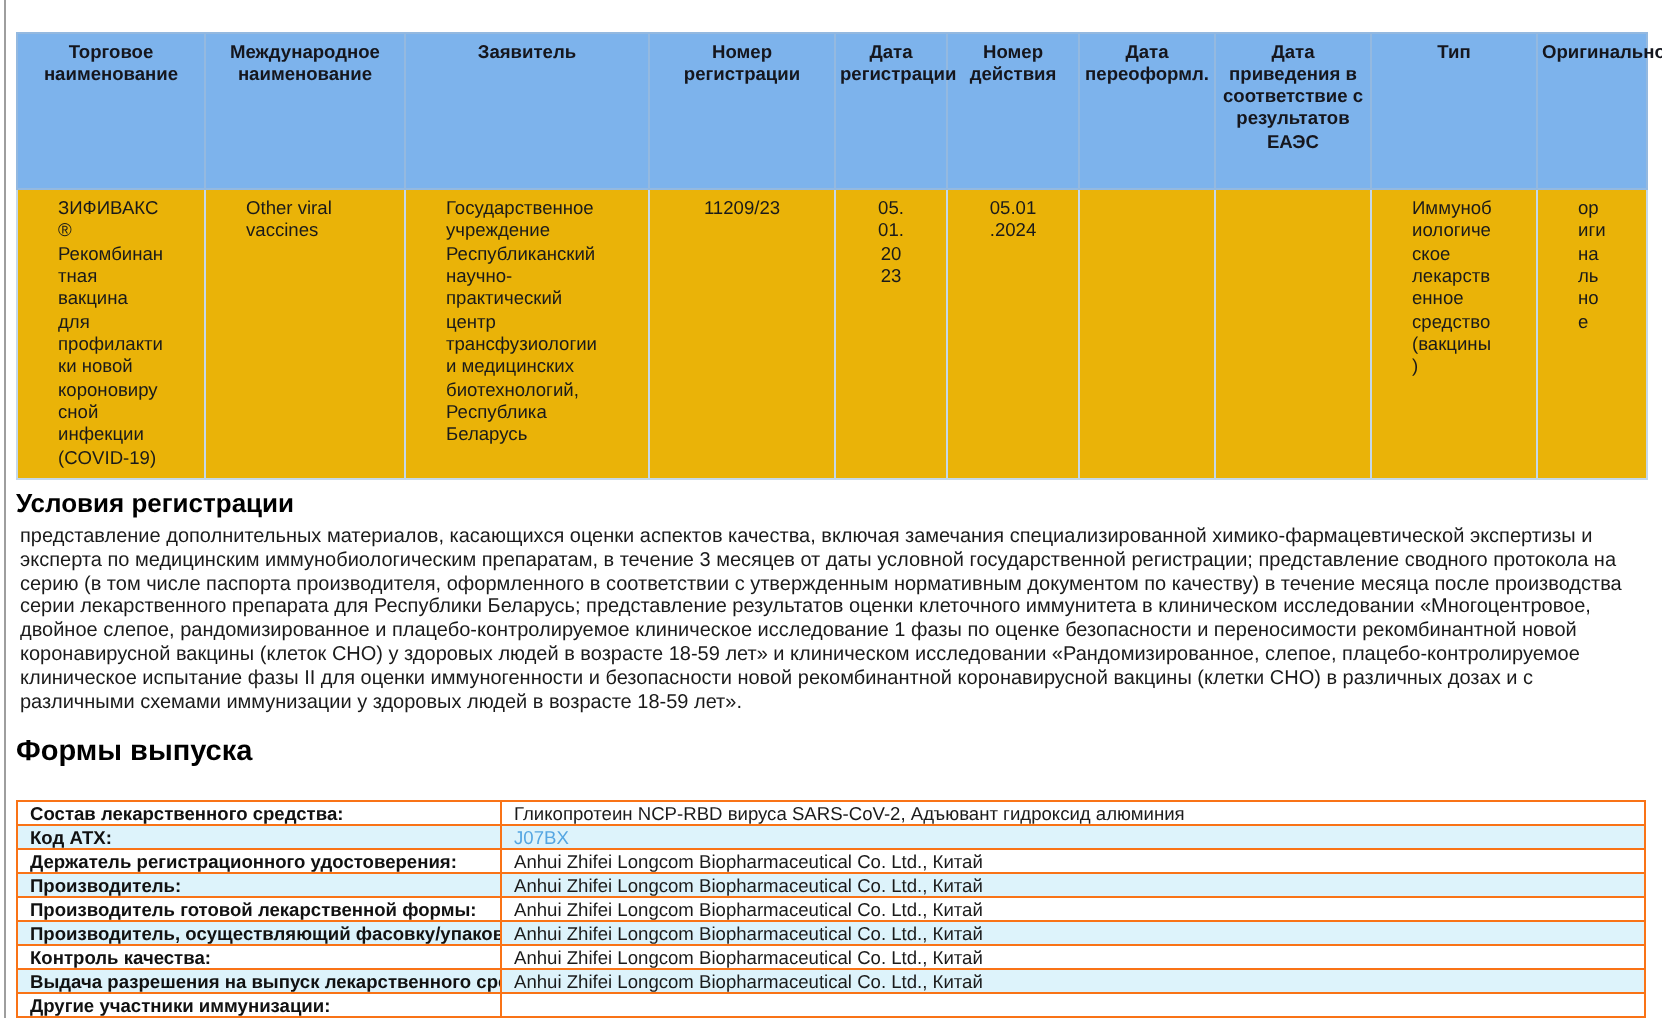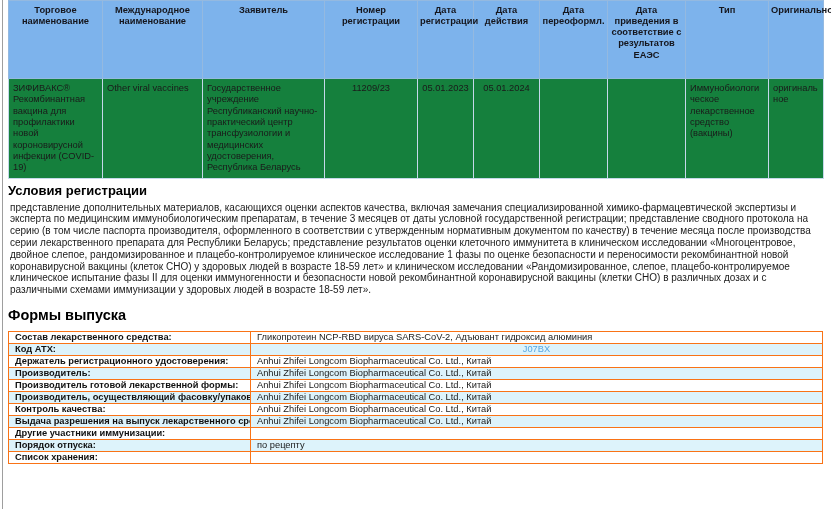--- a/index.html
+++ b/index.html
@@ -26,7 +26,7 @@
   }
   .doc-title .num { font-size: 18.5px; letter-spacing: 0.2px; }
 
-  table { border-collapse: collapse; table-layout: fixed; width: 815px; }
+  table { border-collapse: collapse; table-layout: fixed; width: 815px; margin-top: 16px; }
 
   
   .reg-table th {

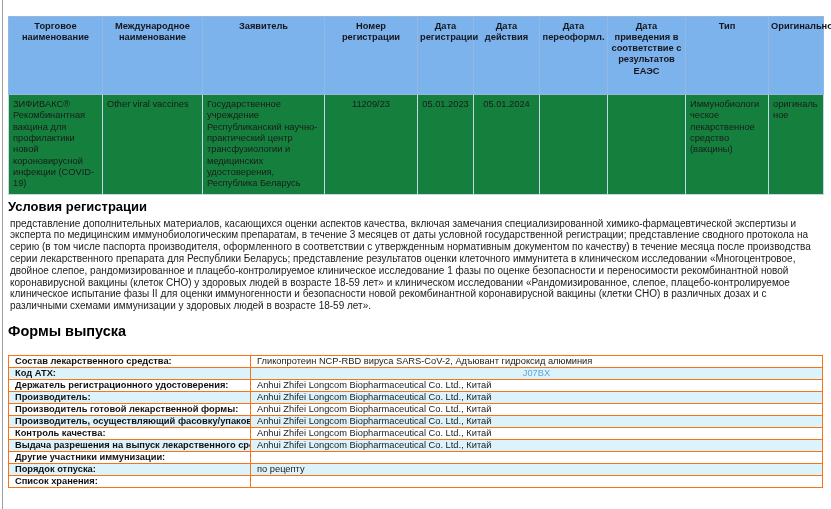--- a/index.html
+++ b/index.html
@@ -126,7 +126,7 @@
       <th>Заявитель</th>
       <th>Номер регистрации</th>
       <th>Дата регистрации</th>
-      <th>Дата действия</th>
+      <th>Номер действия</th>
       <th>Дата переоформл.</th>
       <th>Дата приведения в соответствие с результатов ЕАЭС</th>
       <th>Тип</th>

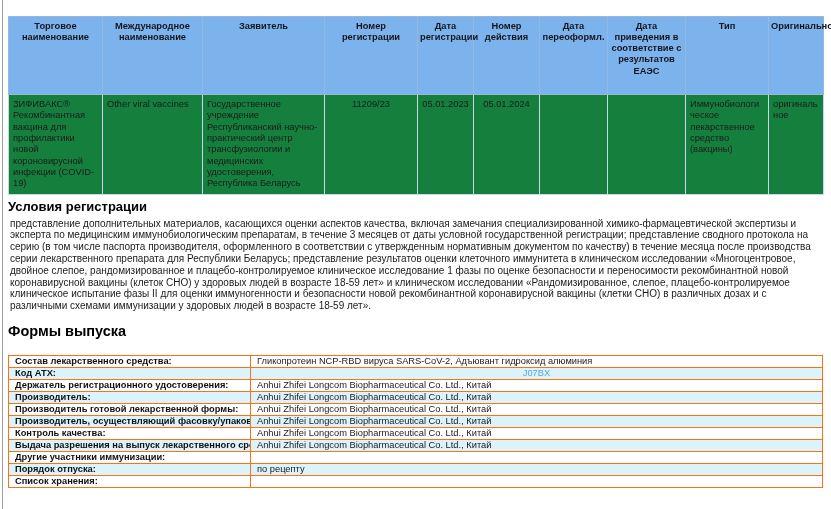--- a/index.html
+++ b/index.html
@@ -45,12 +45,12 @@
     border: 1px solid #c4d8ea;
     font-size: 9.3px;
     vertical-align: top;
-    padding: 4px 4px;
+    padding: 4px 20px;
     height: 77px;
     line-height: 1.22;
     overflow-wrap: break-word;
     word-break: break-word;
-    background: #15803d;
+    background: #eab308;
   }
   .reg-table td.center { text-align: center; }
 

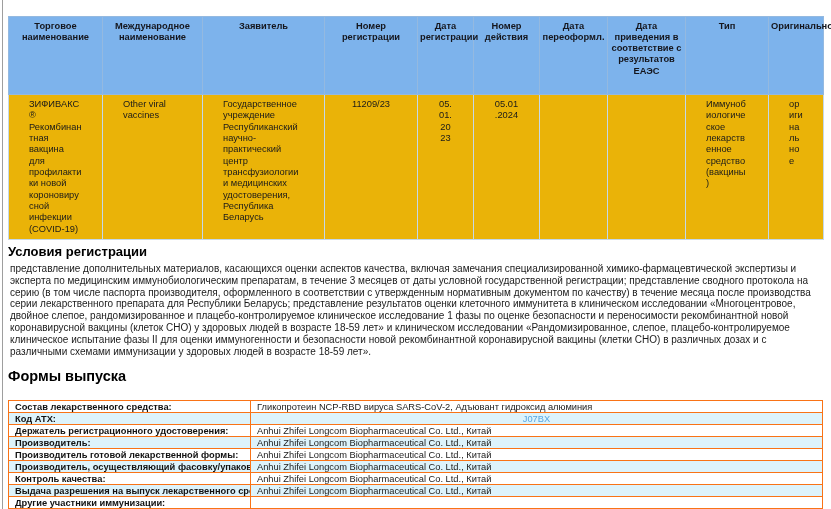--- a/index.html
+++ b/index.html
@@ -135,7 +135,7 @@
     <tr>
       <td>ЗИФИВАКС® Рекомбинантная вакцина для профилактики новой короновирусной инфекции (COVID-19)</td>
       <td>Other viral vaccines</td>
-      <td>Государственное учреждение Республиканский научно-практический центр трансфузиологии и медицинских удостоверения, Республика Беларусь</td>
+      <td>Государственное учреждение Республиканский научно-практический центр трансфузиологии и медицинских биотехнологий, Республика Беларусь</td>
       <td class="center">11209/23</td>
       <td class="center">05.01.2023</td>
       <td class="center">05.01.2024</td>

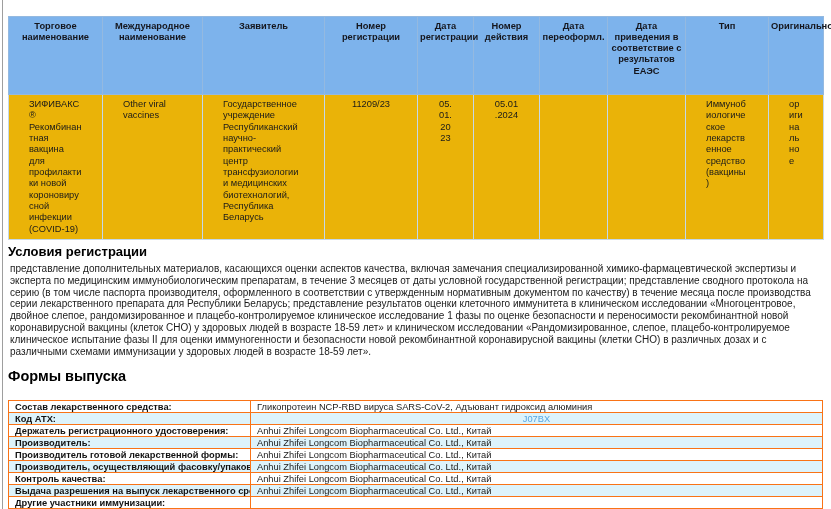--- a/index.html
+++ b/index.html
@@ -96,7 +96,7 @@
   .forms-table td.lbl { font-weight: bold; color: #111; }
   .forms-table tr.alt td { background: #ddf3fb; }
   .forms-table colgroup .c-label { width: 242px; }
-  .atc-link { color: #55a6e2; cursor: pointer; text-align: center; }
+  .atc-link { color: #55a6e2; cursor: pointer; }
 </style>
 </head>
 <body>

